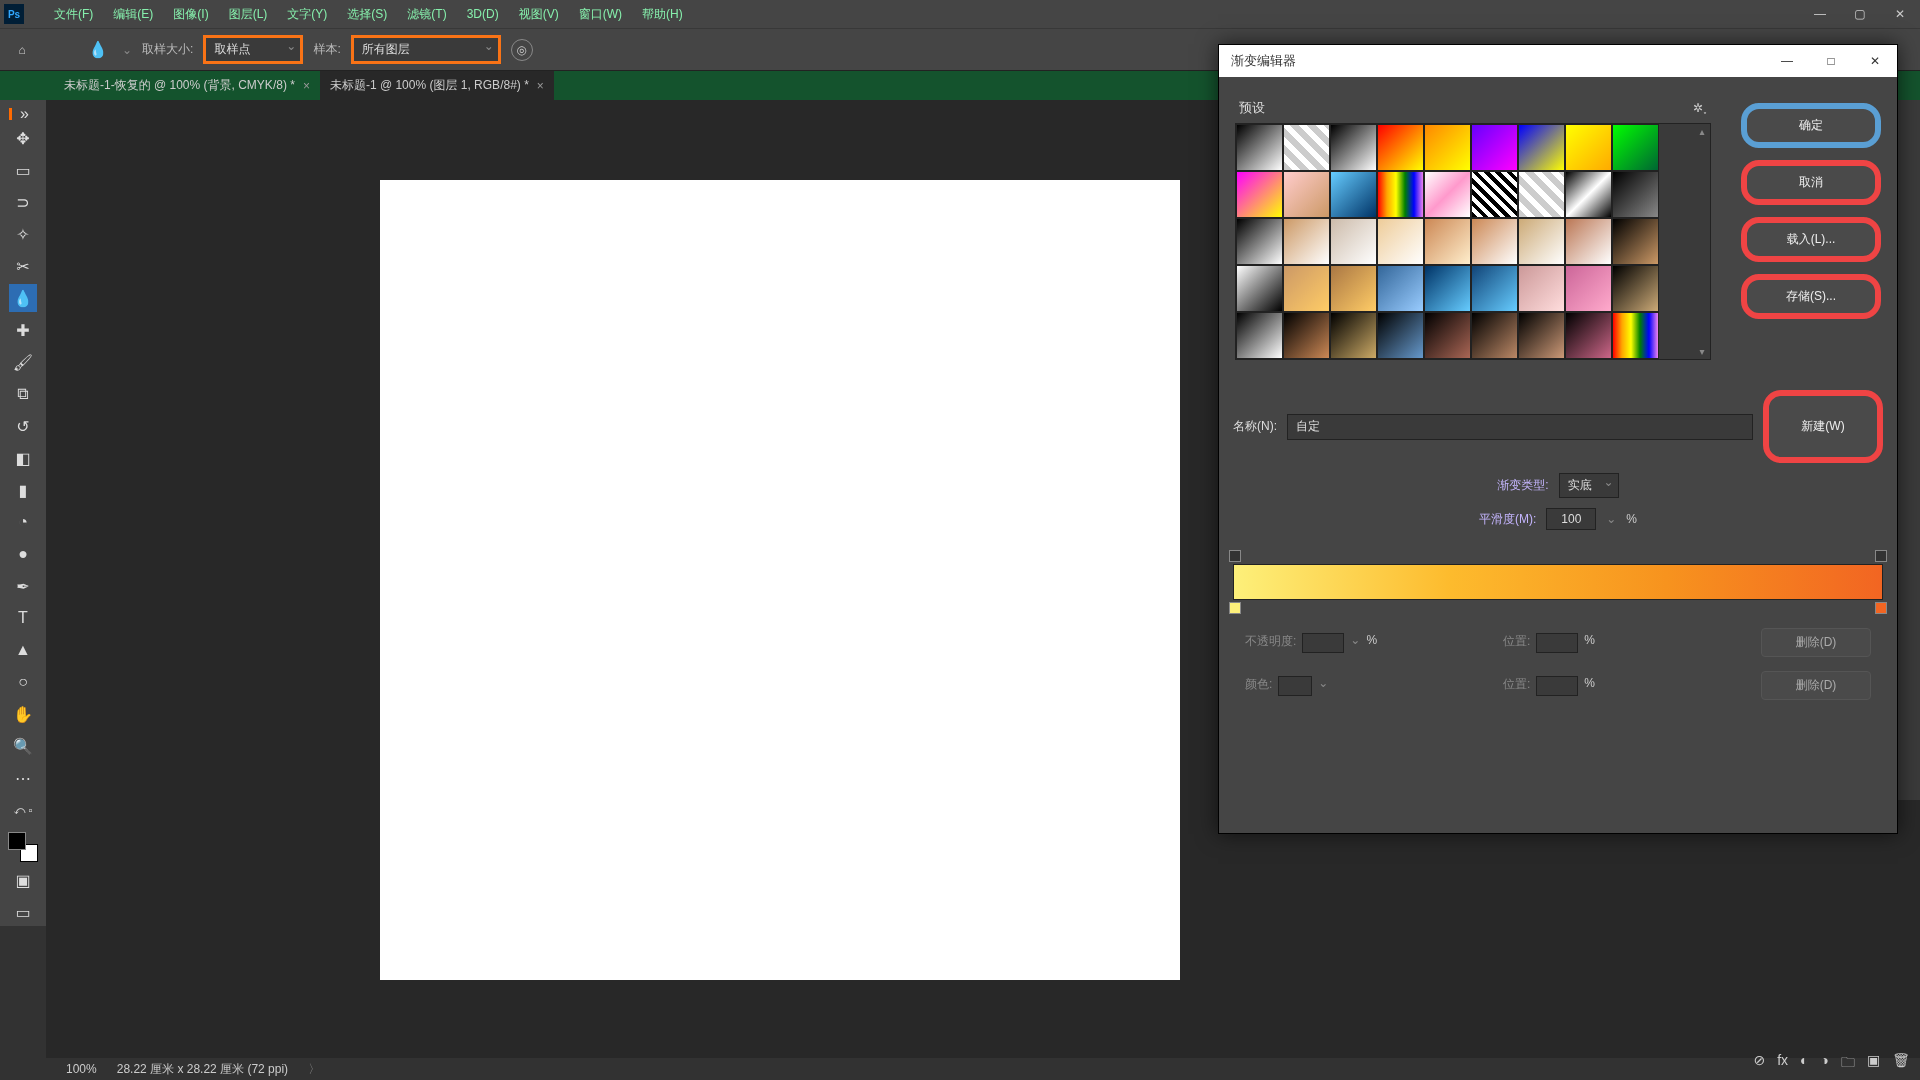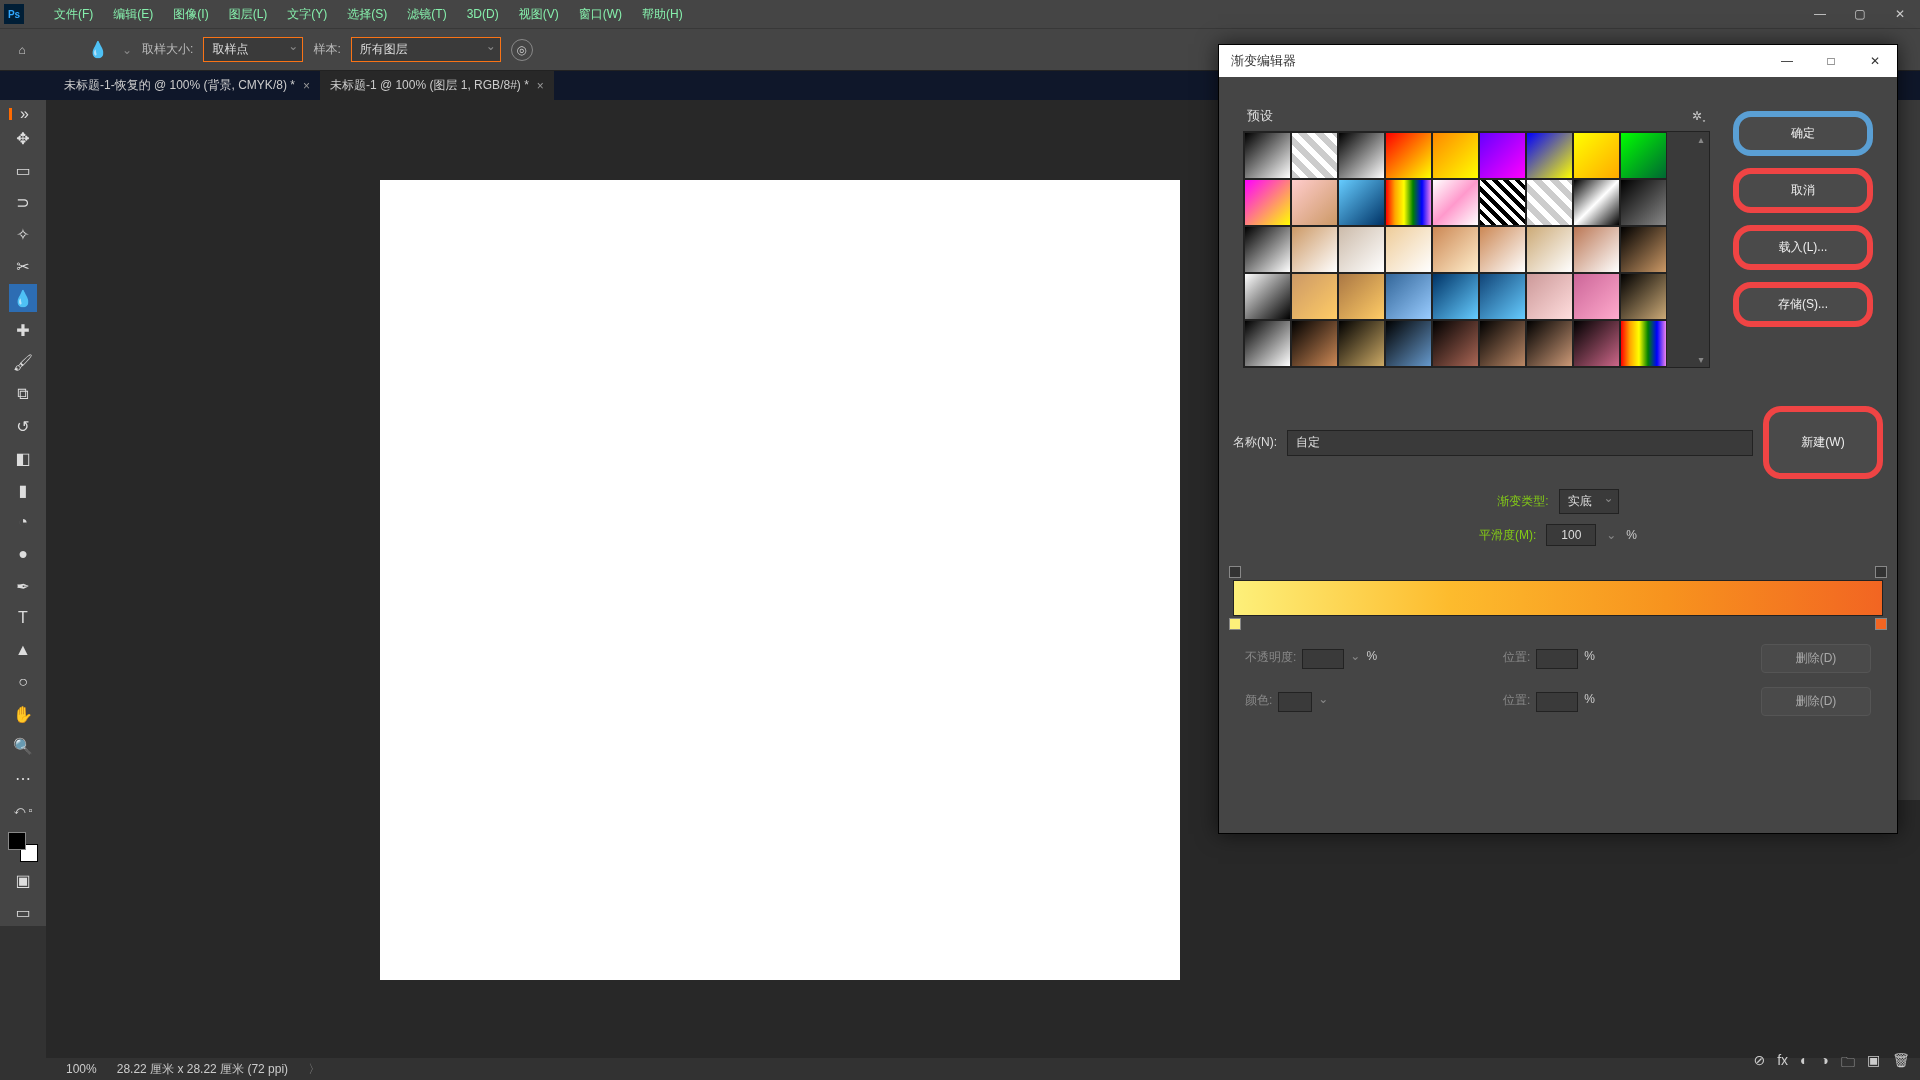--- a/index.html
+++ b/index.html
@@ -12,7 +12,7 @@
 .options-bar{height:42px;background:#454545;border-top:1px solid #383838;display:flex;align-items:center;gap:10px;padding-left:10px}
 .home-icon{width:24px;height:24px;display:flex;align-items:center;justify-content:center}
 .opt-label{color:#bbb}
-.opt-select{background:#3a3a3a;border:1px solid #f97316;padding:3px 18px 3px 8px;color:#ddd;position:relative;min-width:100px}
+.opt-select{background:#3a3a3a;border:3px solid #f97316;padding:3px 18px 3px 8px;color:#ddd;position:relative;min-width:100px}
 .opt-select:after{content:"⌄";position:absolute;right:4px;top:1px;color:#888}
 .circle-btn{width:22px;height:22px;border:1px solid #888;border-radius:50%;display:flex;align-items:center;justify-content:center}
 .tabbar{height:30px;background:#0f172a;border-top:1px solid #222;display:flex;align-items:flex-end;padding-left:54px}

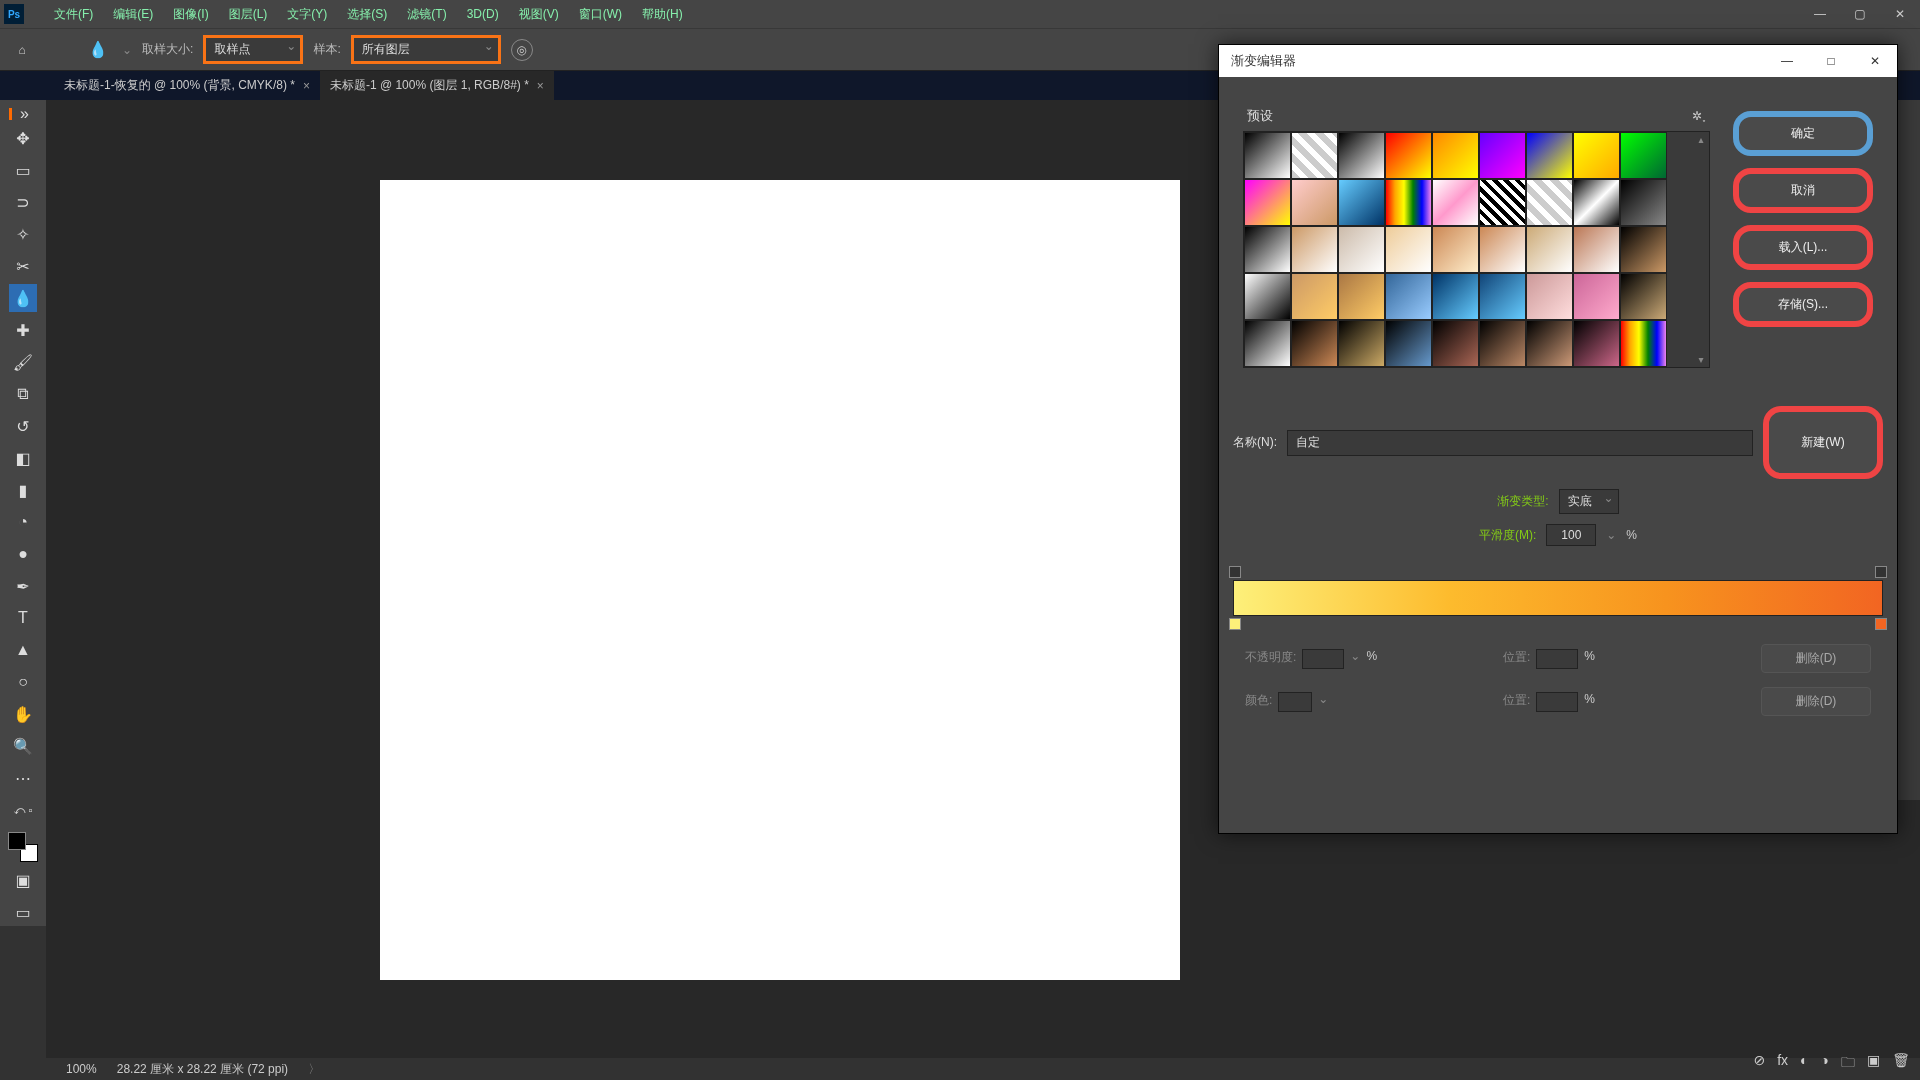--- a/index.html
+++ b/index.html
@@ -15,7 +15,7 @@
 .opt-select{background:#3a3a3a;border:3px solid #f97316;padding:3px 18px 3px 8px;color:#ddd;position:relative;min-width:100px}
 .opt-select:after{content:"⌄";position:absolute;right:4px;top:1px;color:#888}
 .circle-btn{width:22px;height:22px;border:1px solid #888;border-radius:50%;display:flex;align-items:center;justify-content:center}
-.tabbar{height:30px;background:#0f172a;border-top:1px solid #222;display:flex;align-items:flex-end;padding-left:54px}
+.tabbar{height:30px;background:#14532d;border-top:1px solid #222;display:flex;align-items:flex-end;padding-left:54px}
 .tab{padding:6px 10px;color:#ccc;display:flex;align-items:center;gap:8px;cursor:pointer}
 .tab.active{background:#282828}
 .tab .x{color:#999}

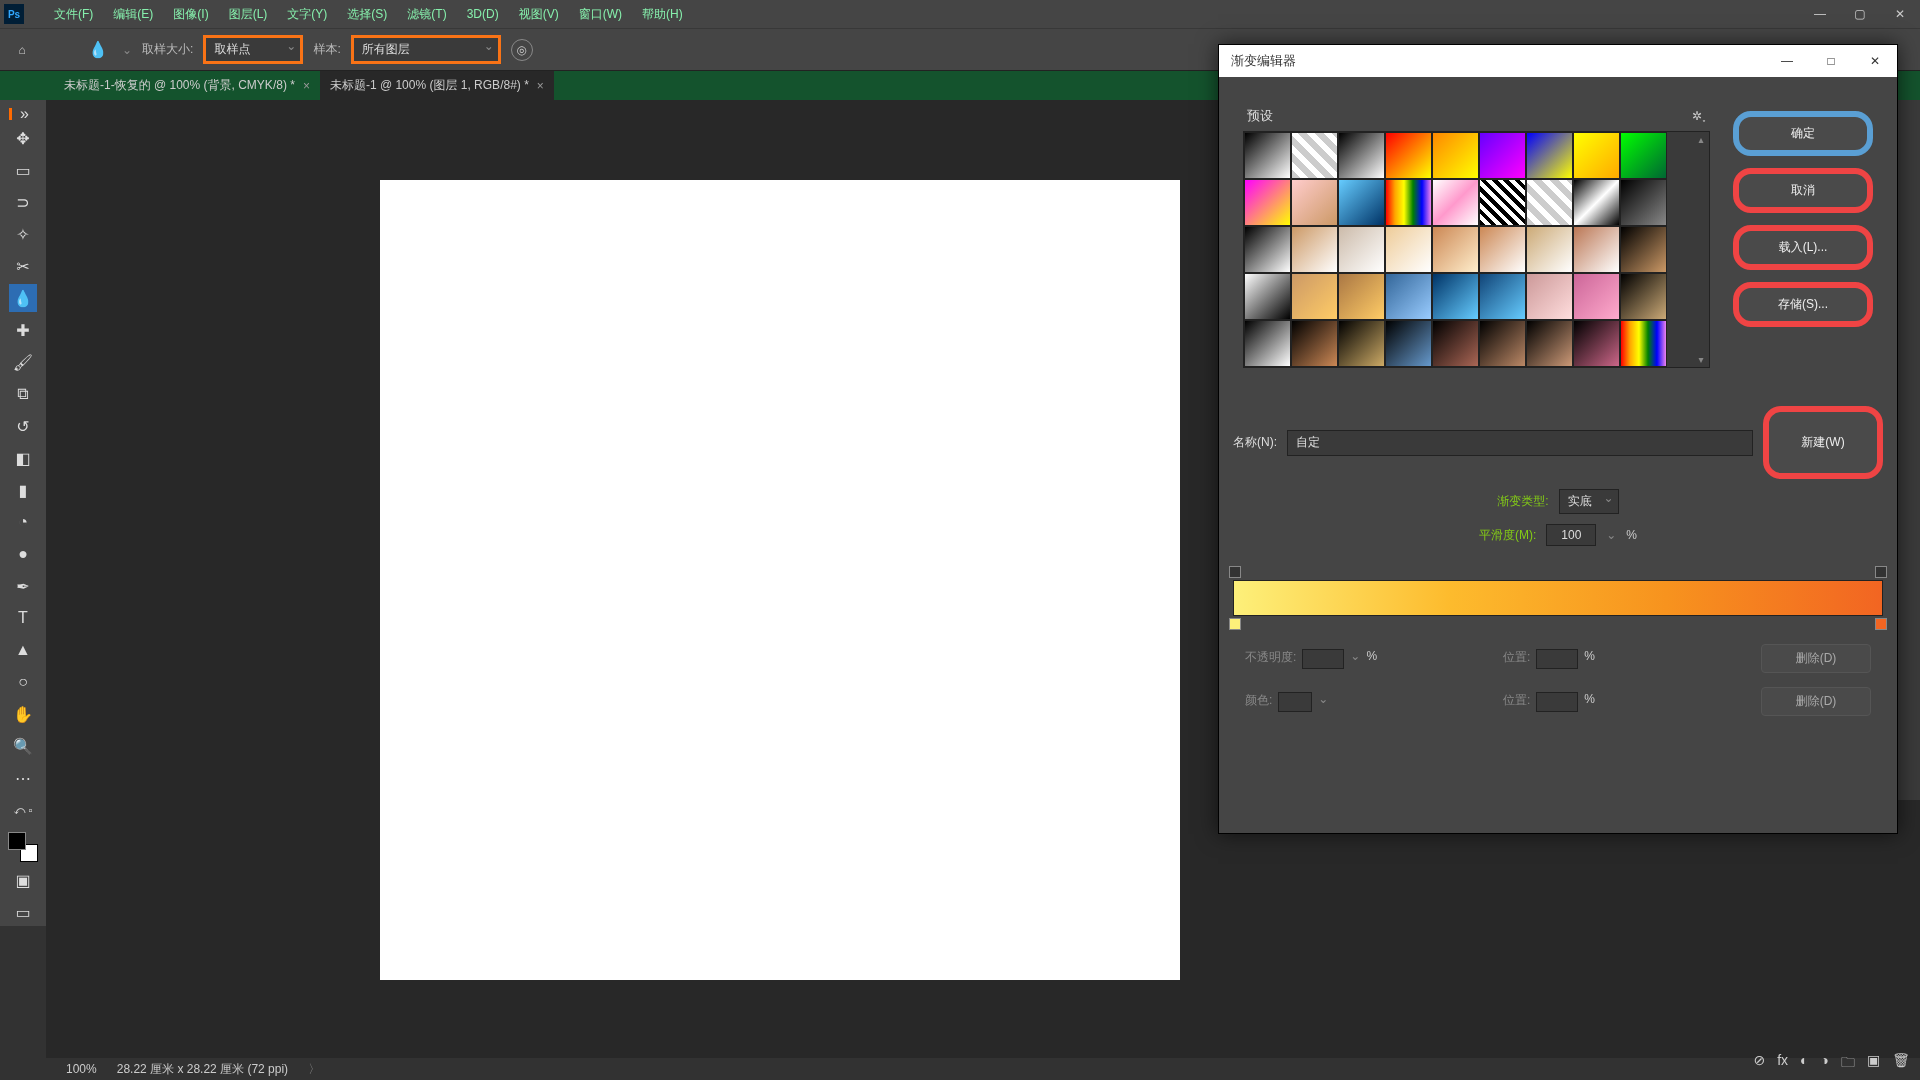--- a/index.html
+++ b/index.html
@@ -35,7 +35,7 @@
 .dlg-title span{color:#333;font-size:13px}
 .dlg-title .wctrls{margin-left:auto;display:flex}
 .dlg-title .wctrls div{width:44px;height:32px;display:flex;align-items:center;justify-content:center;color:#333;cursor:pointer}
-.dlg-body{padding:24px;display:flex;gap:23px}
+.dlg-body{padding:16px;display:flex;gap:30px}
 .presets{flex:1}
 .presets-head{display:flex;align-items:center;padding:6px 4px}
 .presets-head .label{color:#ddd;font-size:13px}

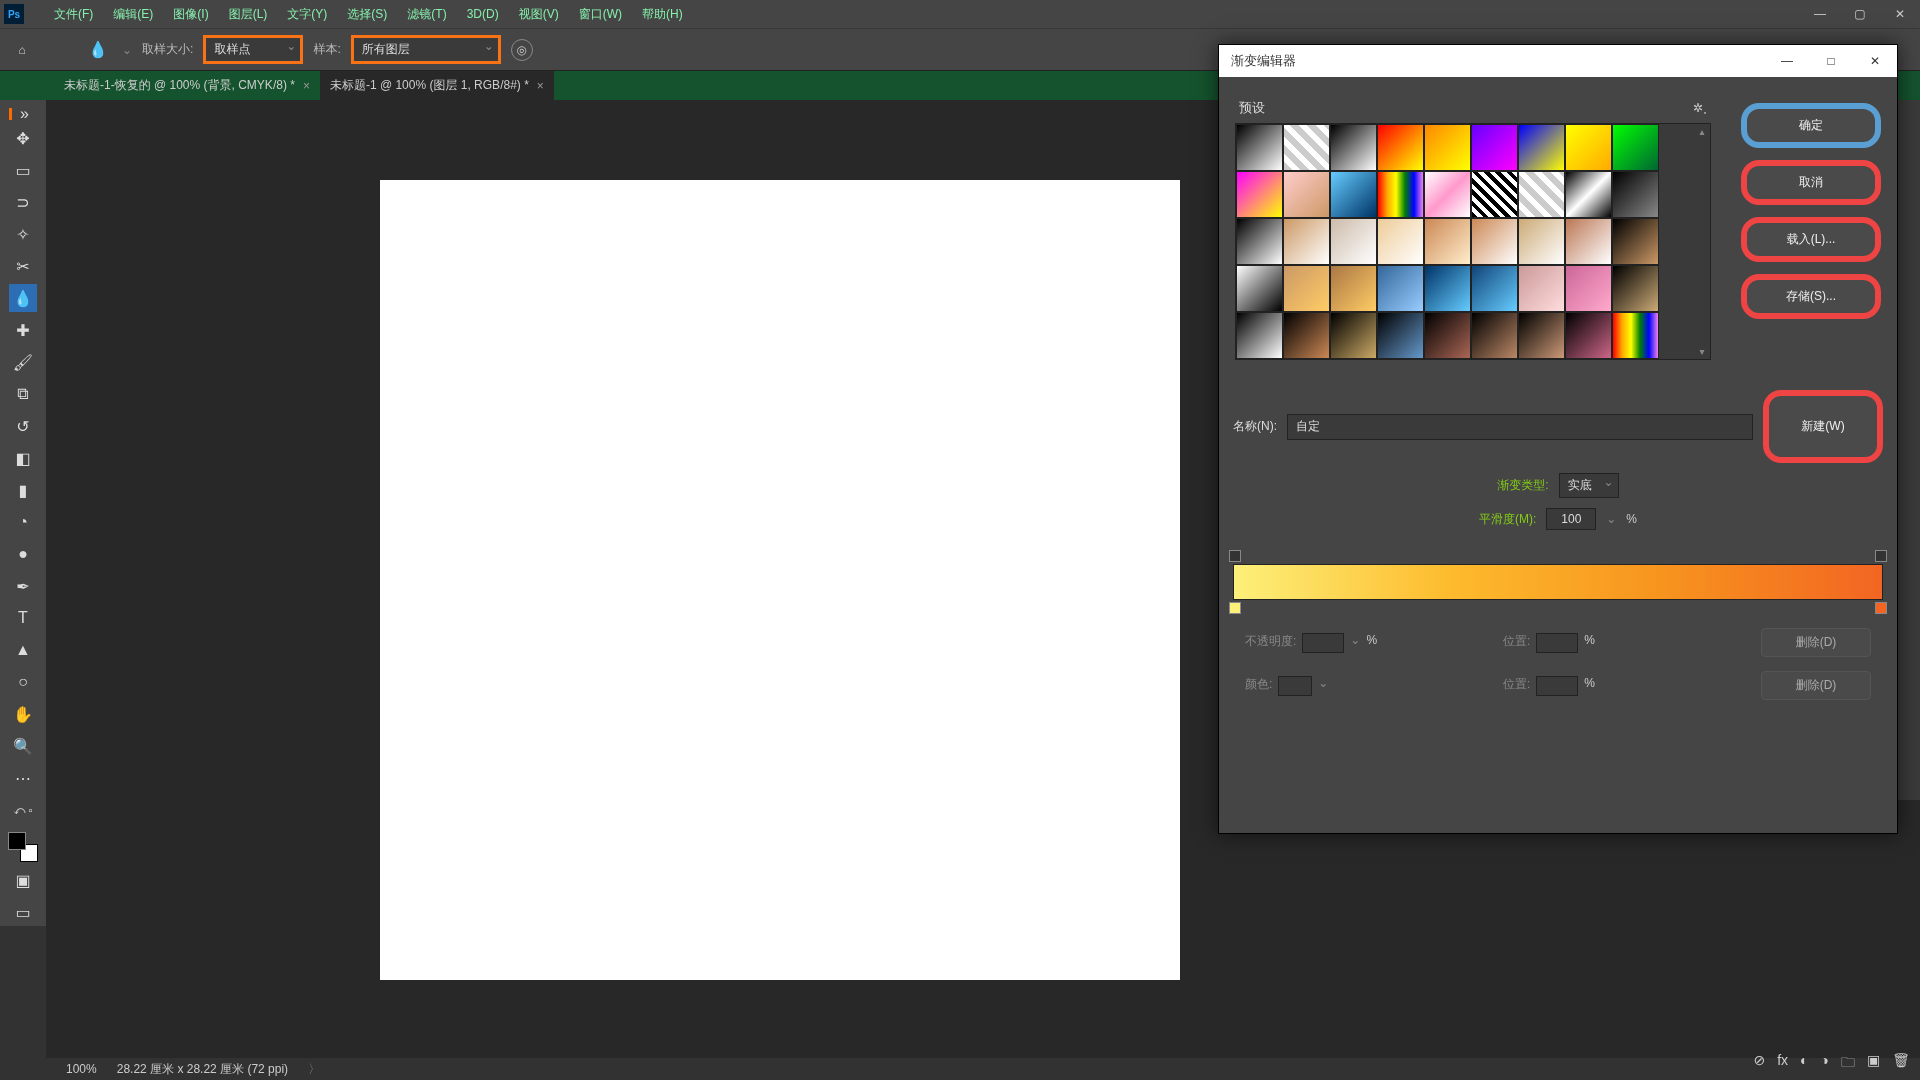--- a/index.html
+++ b/index.html
@@ -54,7 +54,7 @@
 .name-row .dlg-btn{width:120px;padding:22px 0}
 .type-rows{padding:10px 14px;display:flex;flex-direction:column;gap:10px}
 .type-row{display:flex;align-items:center;gap:10px;justify-content:center}
-.type-row label{color:#84cc16}
+.type-row label{color:#c4b5fd}
 .small-select{background:#3a3a3a;border:1px solid #222;padding:3px 18px 3px 8px;color:#ddd;position:relative;min-width:60px}
 .small-select:after{content:"⌄";position:absolute;right:4px;top:1px;color:#888}
 .num-input{background:#3a3a3a;border:1px solid #222;padding:3px 6px;width:50px;color:#ddd;text-align:center}

